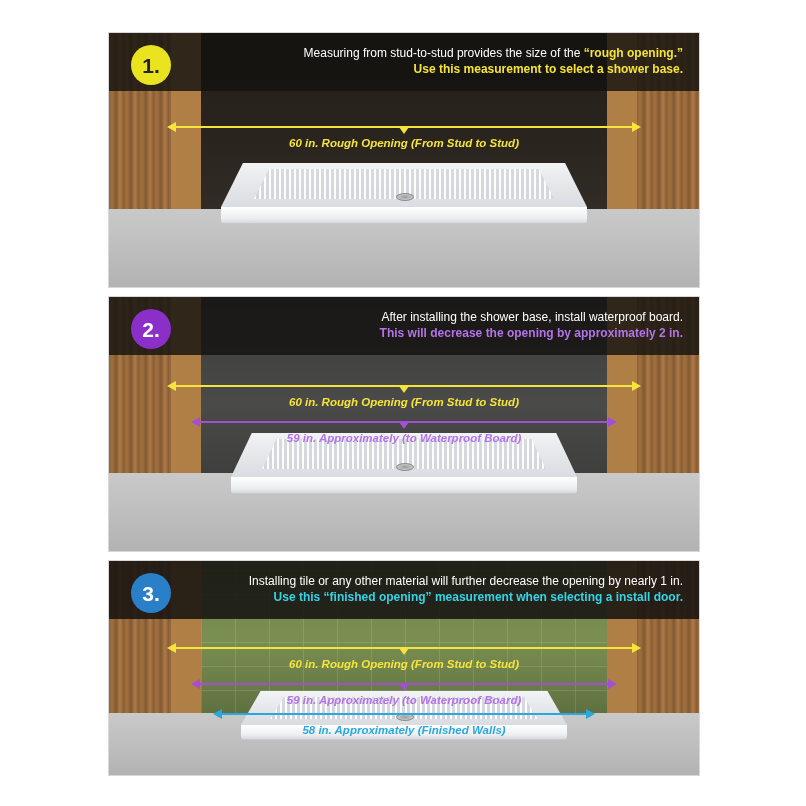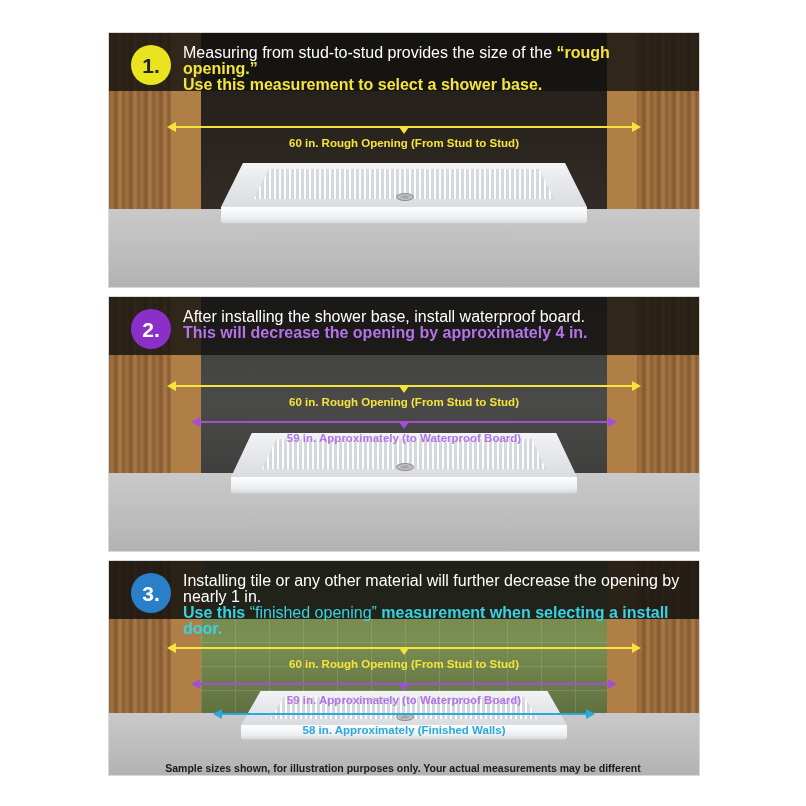--- a/index.html
+++ b/index.html
@@ -160,8 +160,9 @@
     left: 74px;
     right: 16px;
     top: 12px;
-    font-size: 16px;
+    font-size: 12px;
     line-height: 16px;
+    text-align: right;
   }
   .step-text .l1 { color: #ffffff; font-weight: normal; }
   .step-text .l2 { font-weight: bold; }

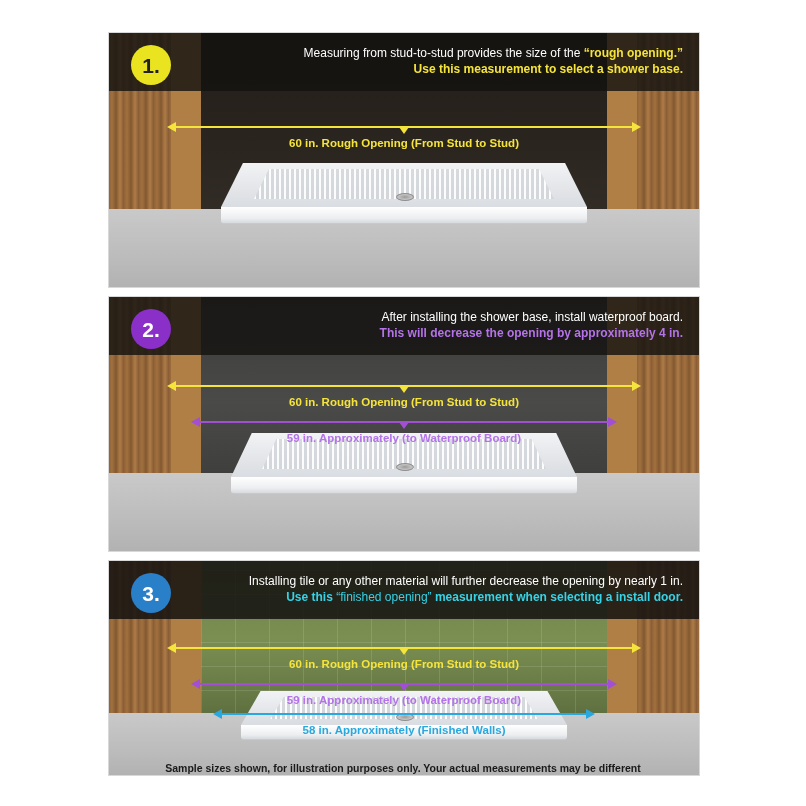--- a/index.html
+++ b/index.html
@@ -249,6 +249,7 @@
     font-size: 11.5px;
     font-weight: bold;
     white-space: nowrap;
+    font-style: italic;
   }
 
   

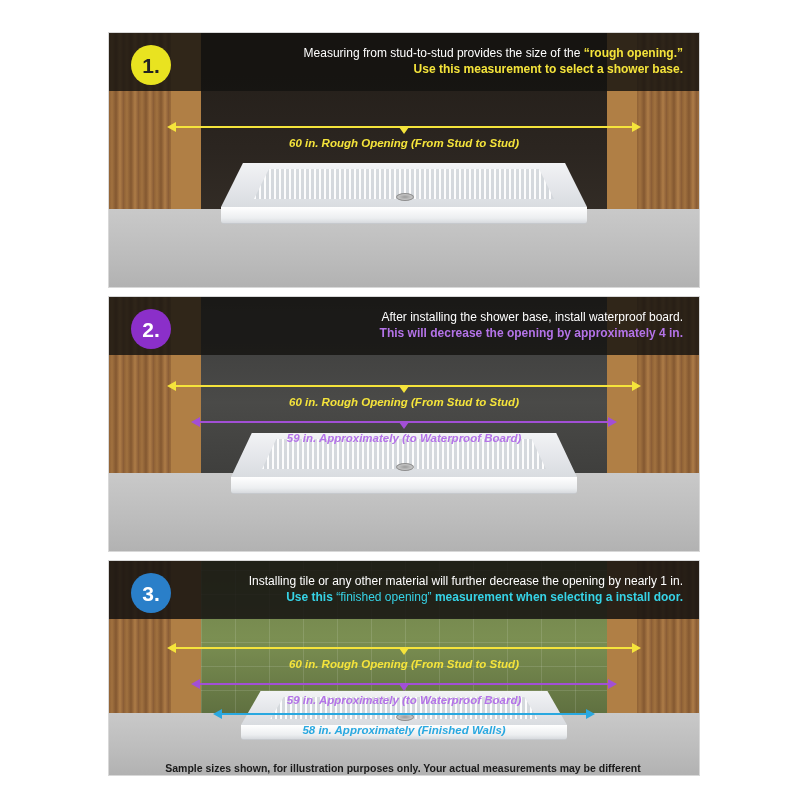--- a/index.html
+++ b/index.html
@@ -328,7 +328,7 @@
     <div class="badge badge-2" style="background:#8b2fc9;">2.</div>
     <div class="step-text">
       <div class="l1">After installing the shower base, install waterproof board.</div>
-      <div class="l2" style="color:#b473e8;">This will decrease the opening by approximately 4 in.</div>
+      <div class="l2" style="color:#b473e8;">This will decrease the opening by approximately 2 in.</div>
     </div>
 
     <div class="dimline" style="left:58px; right:58px; top:88px;">

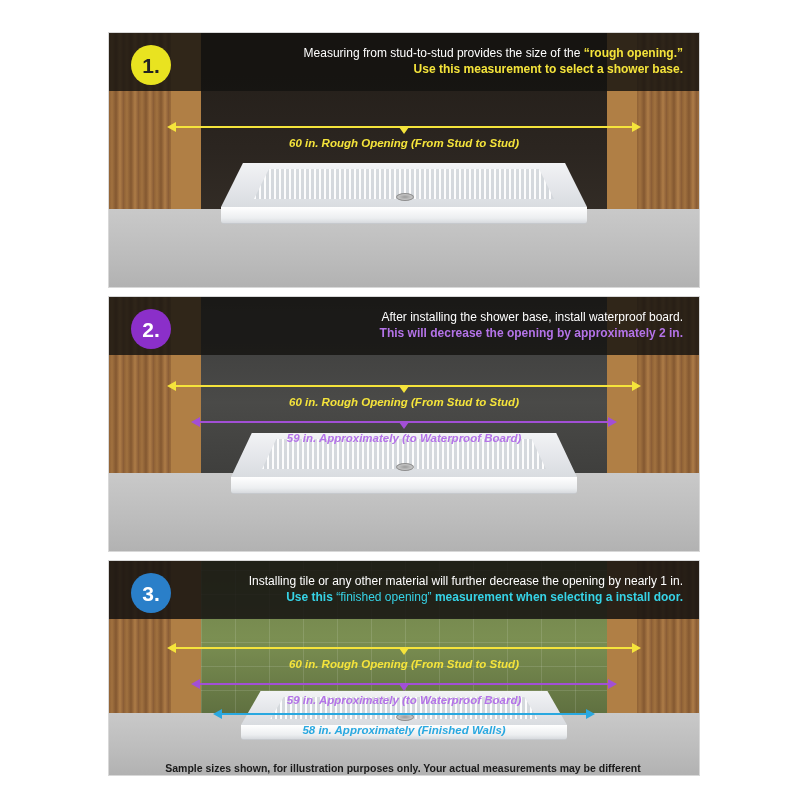--- a/index.html
+++ b/index.html
@@ -167,7 +167,7 @@
   .step-text .l1 { color: #ffffff; font-weight: normal; }
   .step-text .l2 { font-weight: bold; }
   .hl-yellow { color: #f5e43b; font-weight: bold; }
-  .hl-cyan   { color: #36d3e6; font-weight: normal; margin-top: 12px; }
+  .hl-cyan   { color: #36d3e6; font-weight: bold; margin-top: 12px; }
 
   
   .tray {

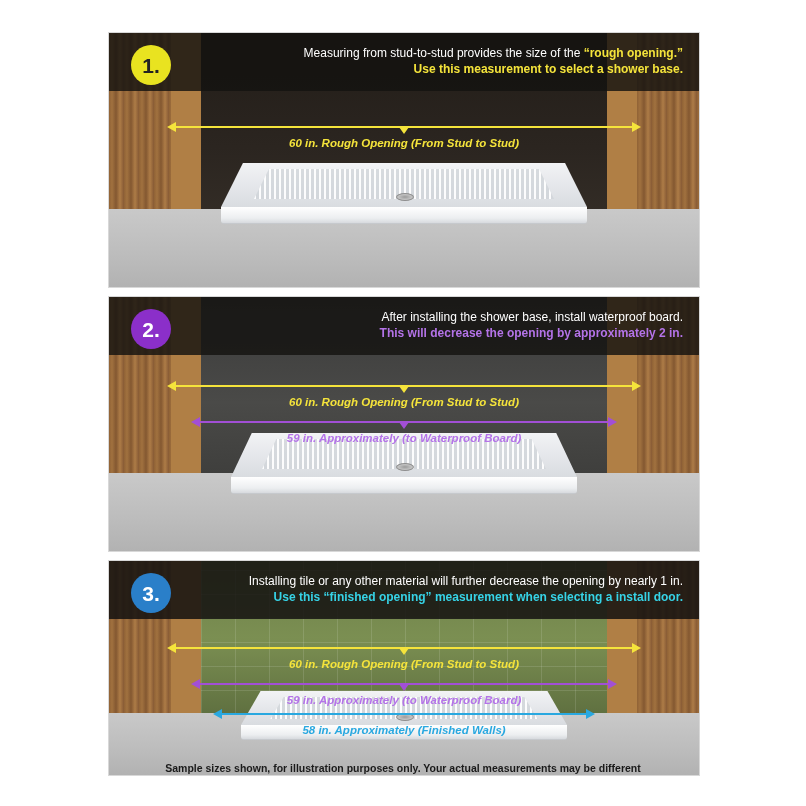--- a/index.html
+++ b/index.html
@@ -399,7 +399,6 @@
     </div>
   </div>
 
-  <div class="footnote">Sample sizes shown, for illustration purposes only. Your actual measurements may be different</div>
 </div>
 
 </body></html>

